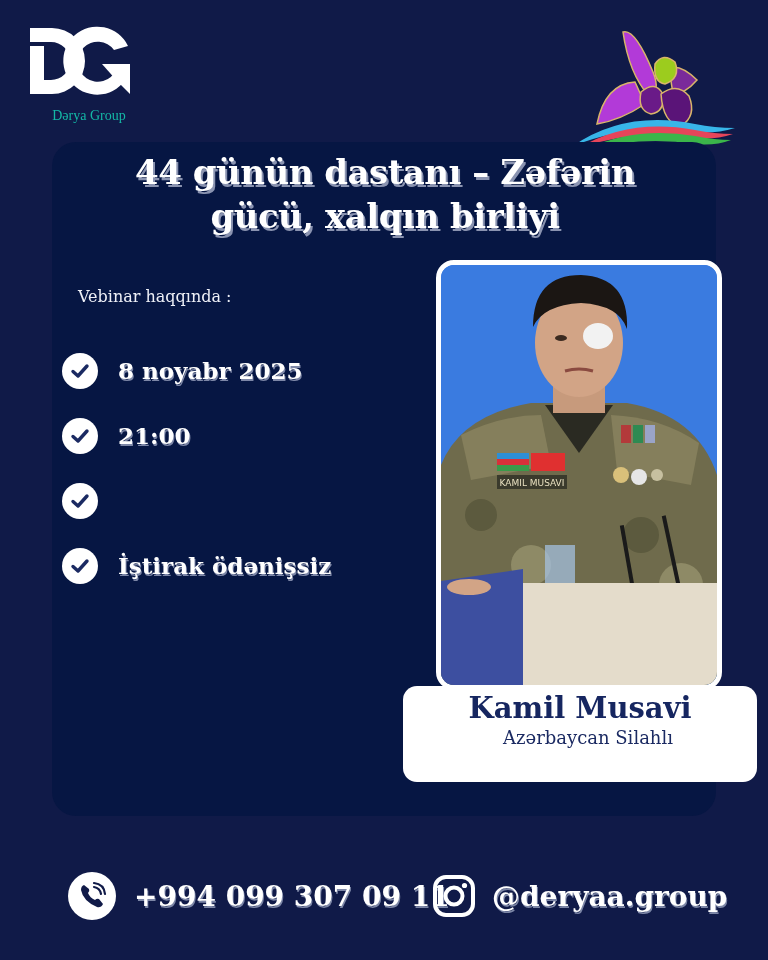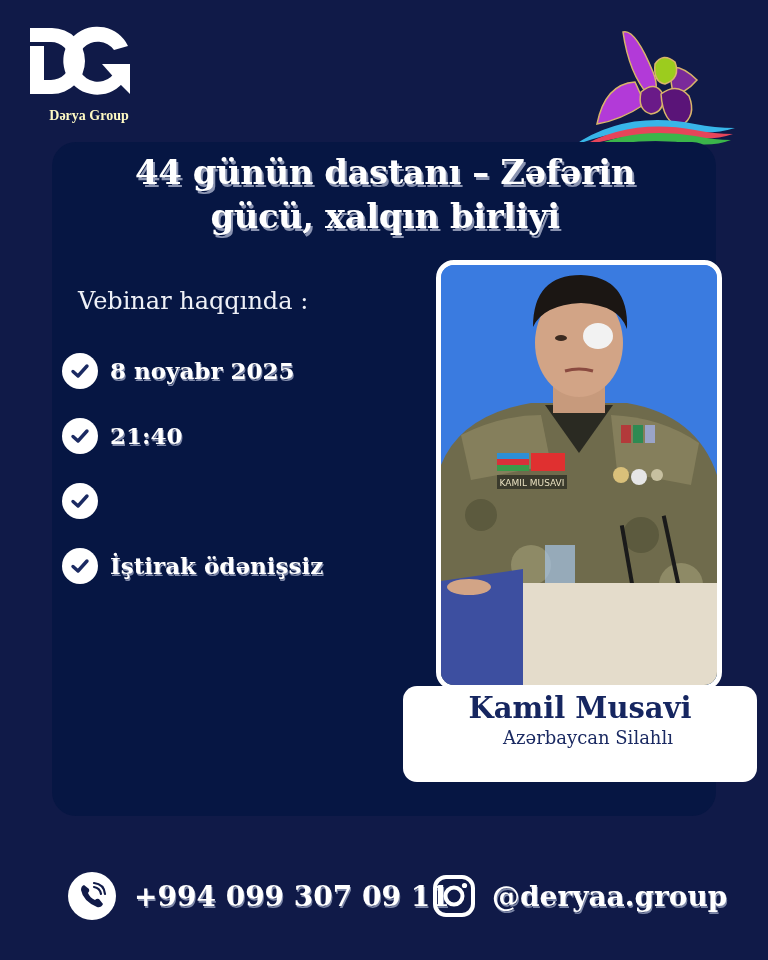--- a/index.html
+++ b/index.html
@@ -16,7 +16,7 @@
     .logo svg { position: absolute; left: 2px; top: 0; }
     .logo-caption {
       position: absolute; left: 0; top: 84px; width: 130px; text-align: center;
-      font-family: "Liberation Serif", serif; font-weight: bold; font-size: 14px; color: #fef9c3;
+      font-family: "Liberation Serif", serif; font-weight: normal; font-size: 14px; color: #14b8a6;
     }
     .emblem { position: absolute; left: 565px; top: 24px; width: 175px; height: 125px; }
     .panel {

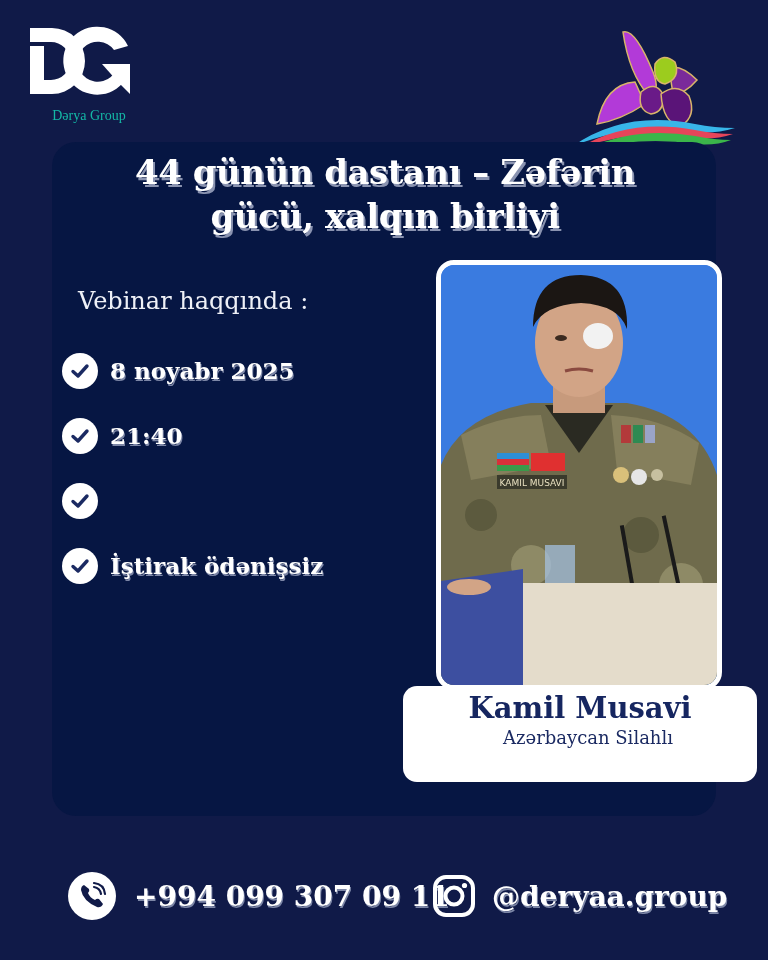--- a/index.html
+++ b/index.html
@@ -31,7 +31,7 @@
     }
     .about {
       position: absolute; left: 78px; top: 287px;
-      font-family: "DejaVu Serif", serif; font-size: 24px; color: #eef0f7;
+      font-family: "DejaVu Serif", serif; font-size: 16px; color: #eef0f7;
     }
     .features { position: absolute; left: 62px; top: 350px; list-style: none; }
     .feature {

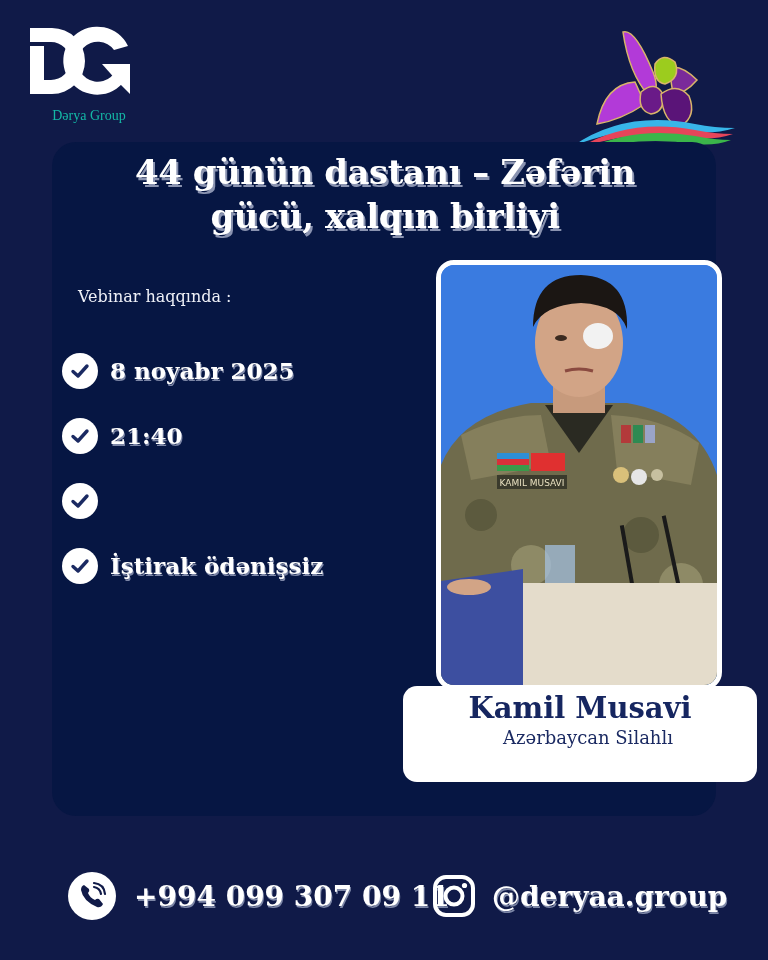--- a/index.html
+++ b/index.html
@@ -35,7 +35,7 @@
     }
     .features { position: absolute; left: 62px; top: 350px; list-style: none; }
     .feature {
-      display: flex; align-items: center; height: 41px; margin-bottom: 24px;
+      display: flex; align-items: center; height: 41px; margin-bottom: 24px; gap: 8px;
     }
     .check {
       width: 36px; height: 36px; border-radius: 50%; background: #ffffff;

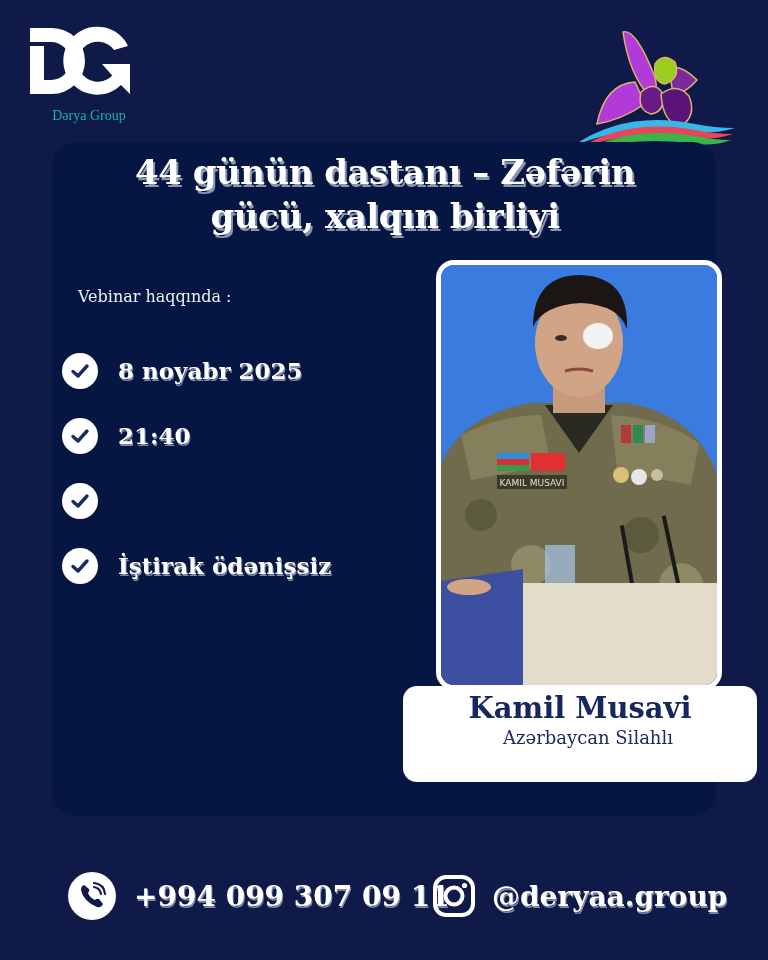--- a/index.html
+++ b/index.html
@@ -127,7 +127,7 @@
           <path d="M4 11.5 L9 16 L18 6" fill="none" stroke="#1b2a62" stroke-width="3.4" stroke-linecap="round" stroke-linejoin="round"></path>
         </svg>
     </span>
-    <span class="feature-label">21:40</span>
+    <span class="feature-label">21:00</span>
   </li>
   <li class="feature">
     <span class="check">

